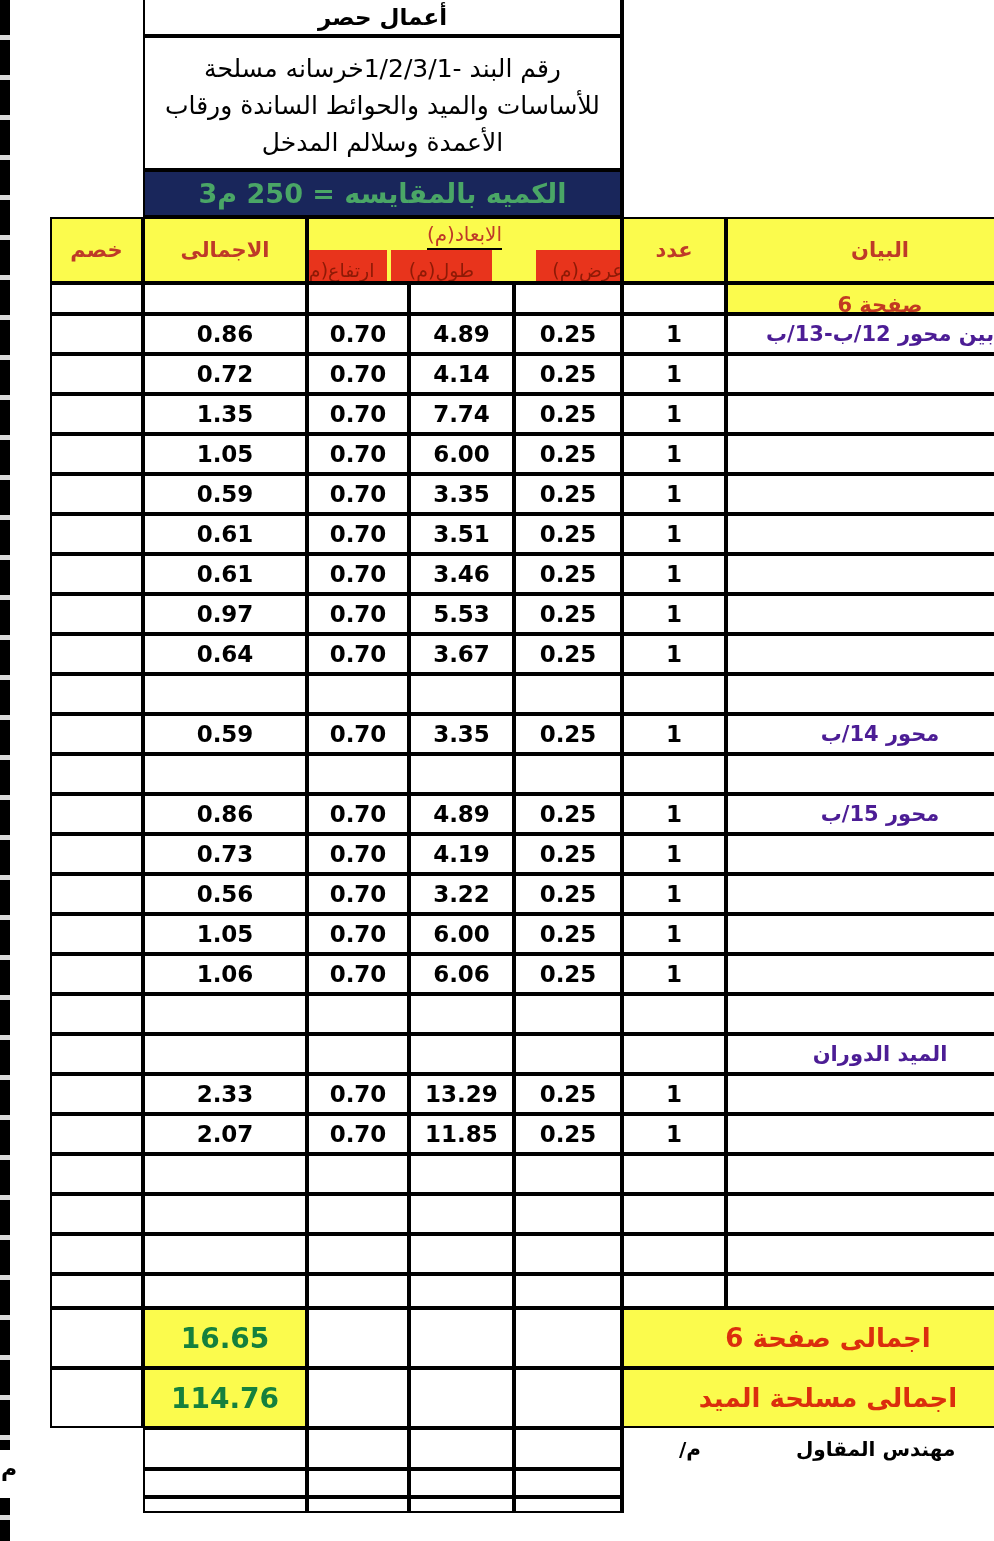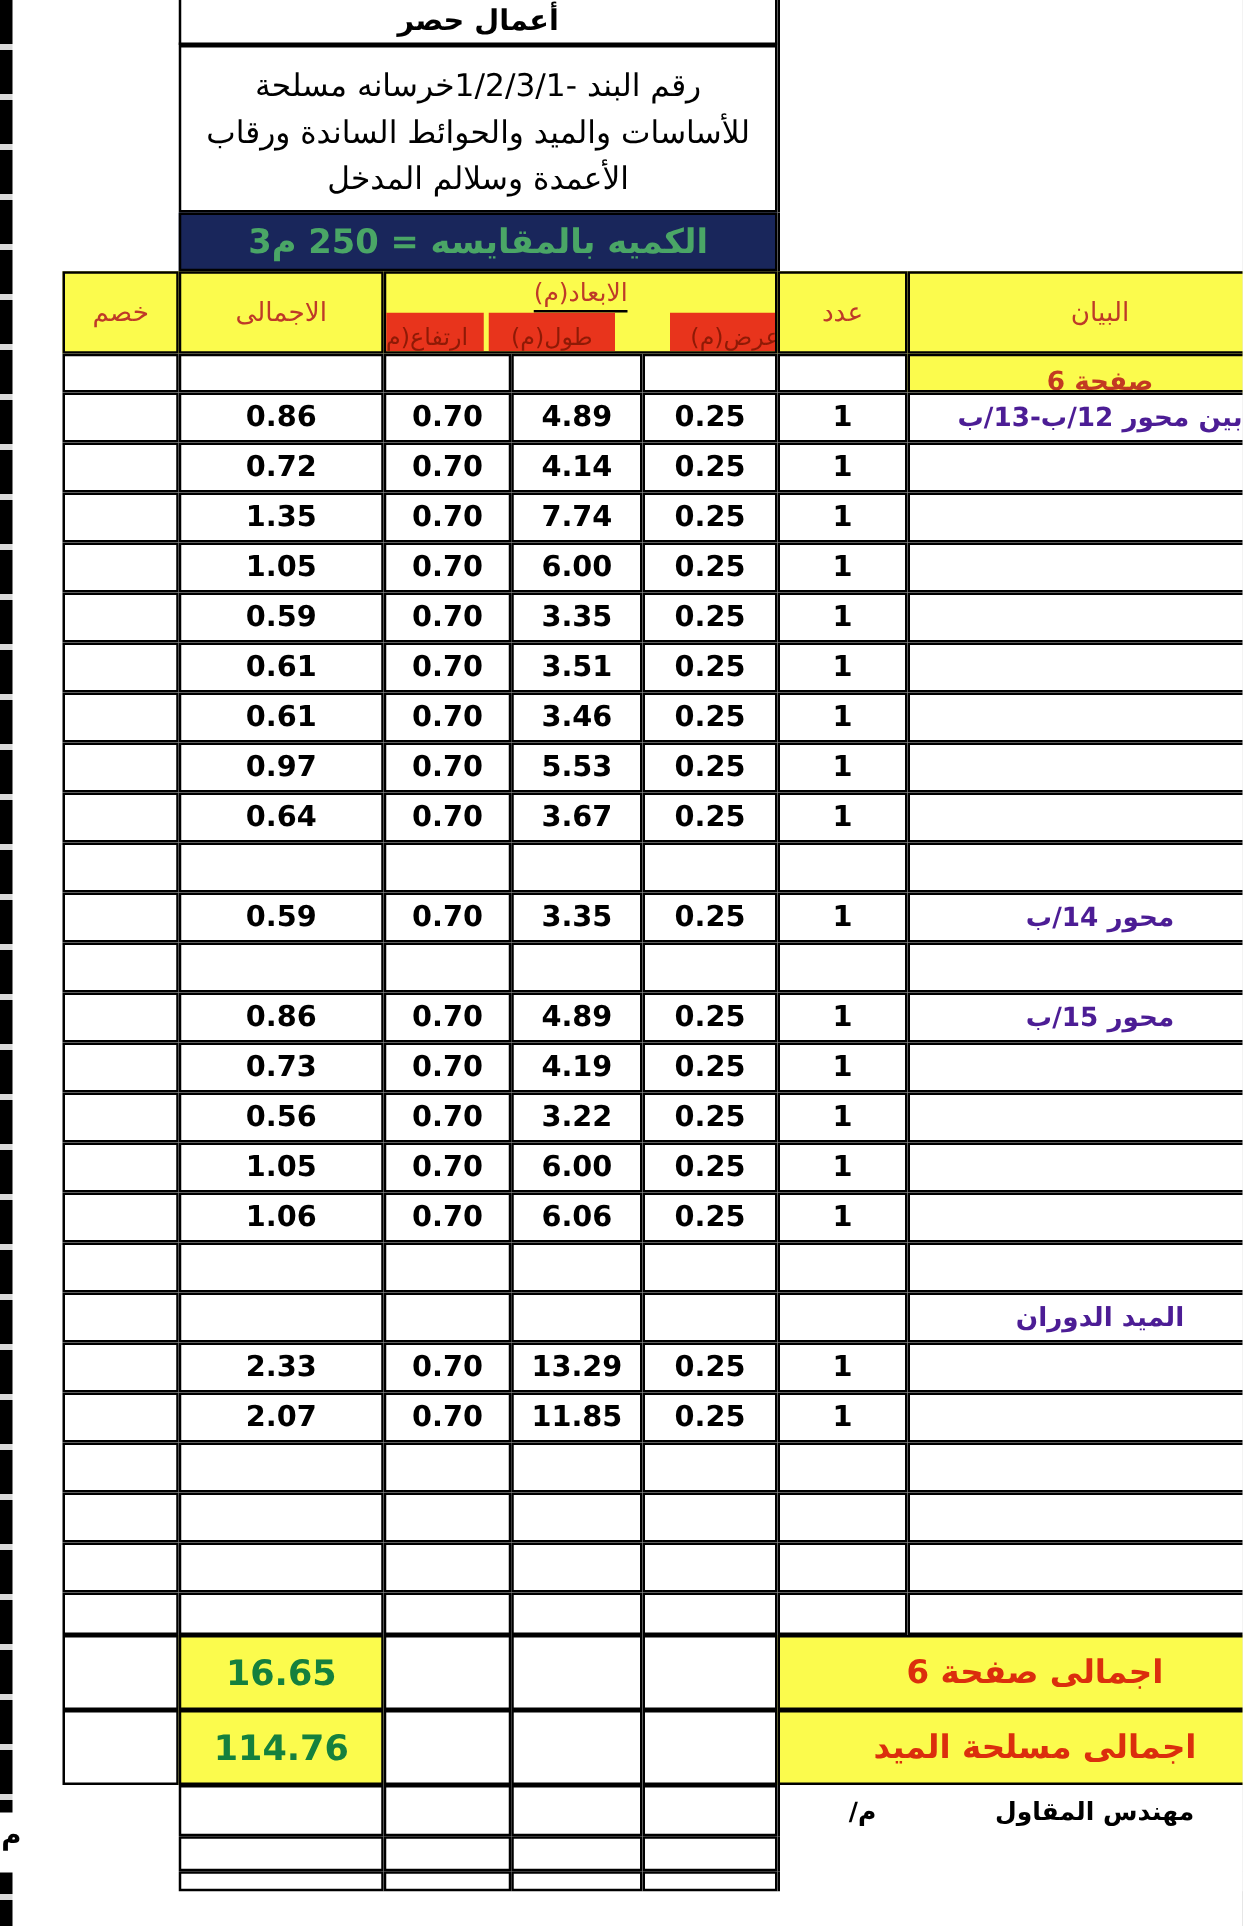--- a/index.html
+++ b/index.html
@@ -46,7 +46,7 @@
 
   .h-cell {
     background: #FBFB4D; color: #BE3A28;
-    font-weight: normal; font-size: 21px; direction: rtl;
+    font-weight: bold; font-size: 21px; direction: rtl;
   }
   .dims { background: #FBFB4D; display: flex; flex-direction: column; padding: 0; }
   .dims-top {

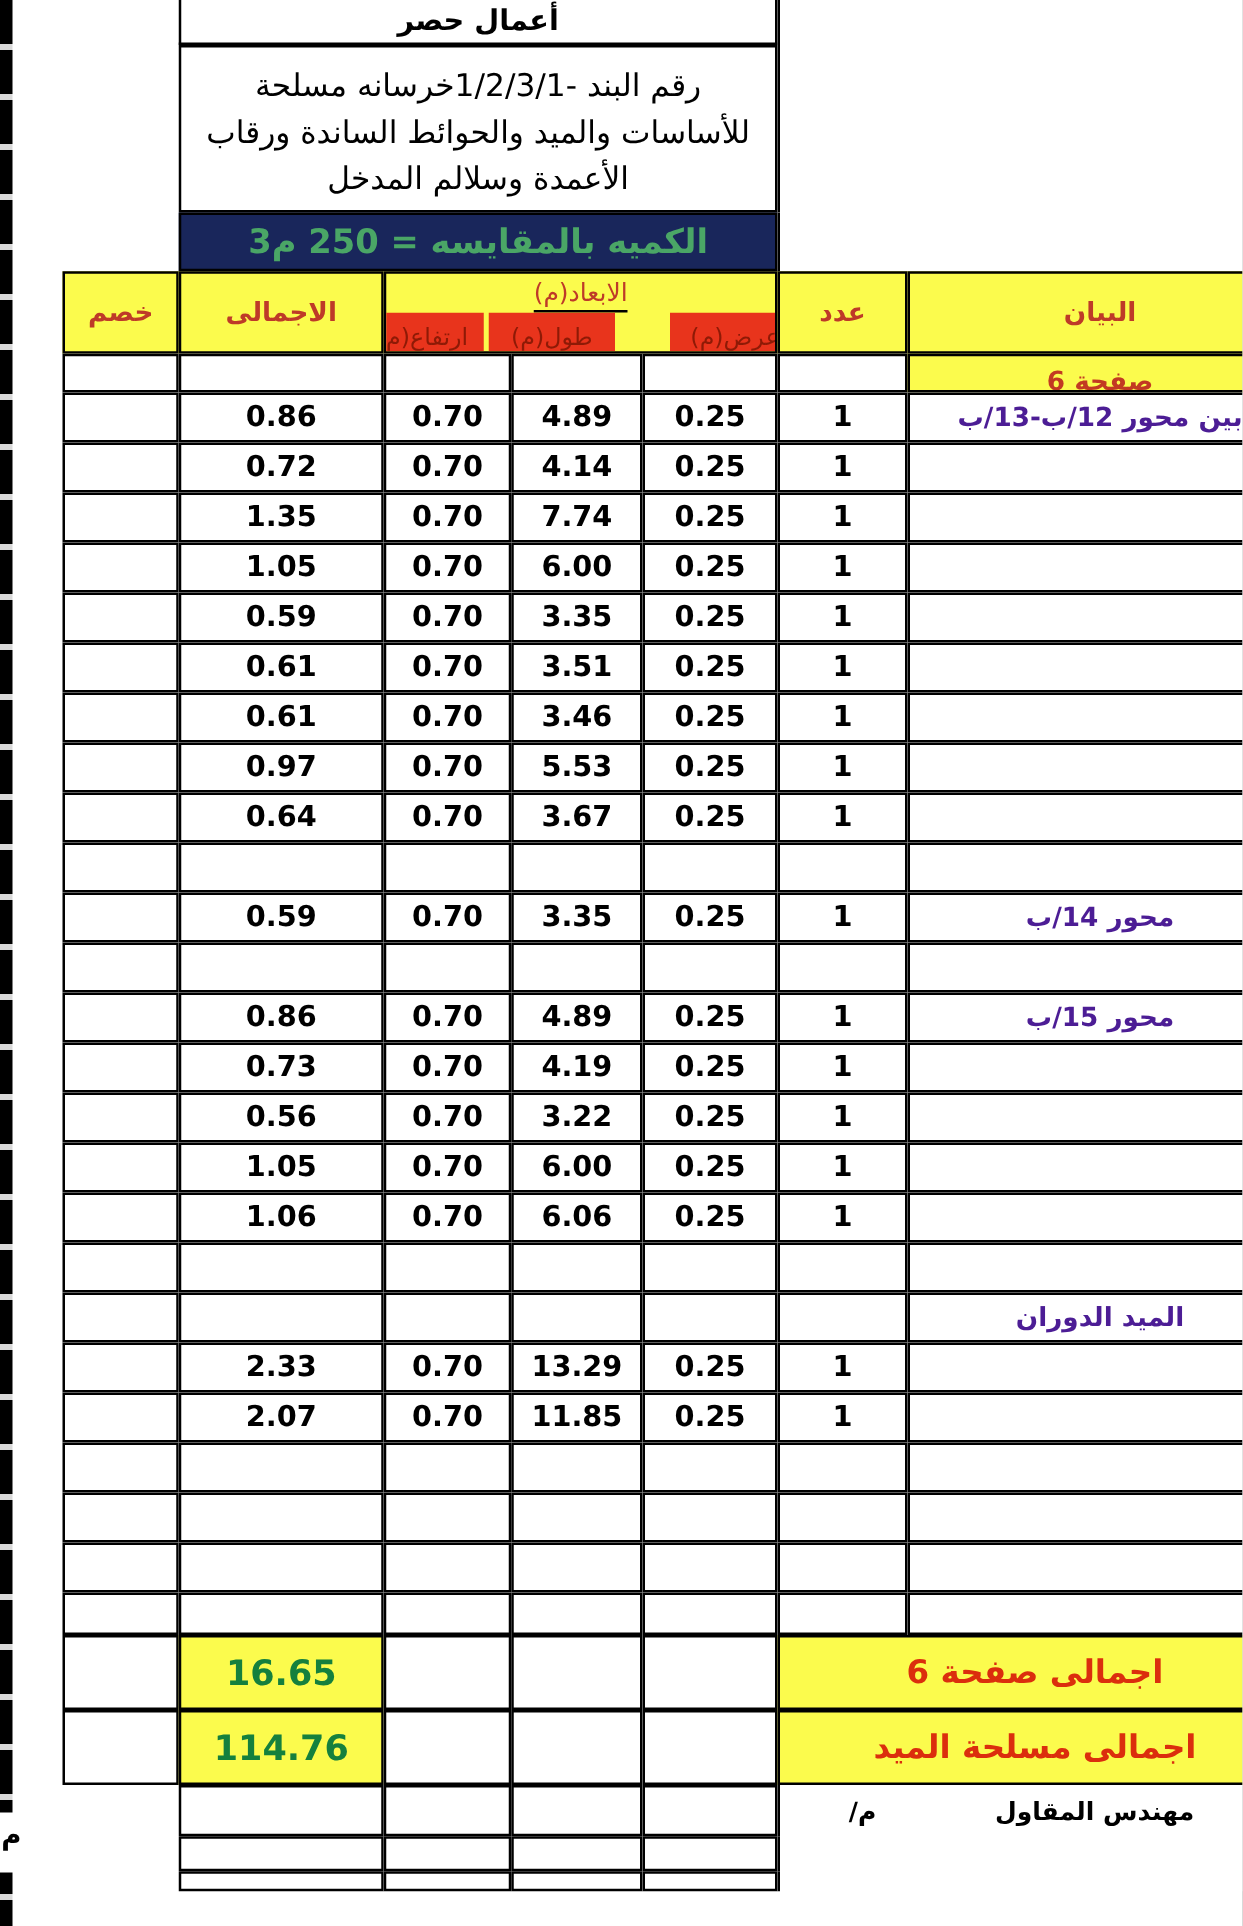--- a/index.html
+++ b/index.html
@@ -21,7 +21,7 @@
   .trow, .hrow, .row, .srow, .frow { display: grid; width: 984px; padding-left: 40px; }
   .trow { grid-template-columns: 93px 479px 412px; }
   .hrow { grid-template-columns: 93px 164px 315px 104px 308px; height: 66px; }
-  .row  { grid-template-columns: 93px 164px 102px 105px 108px 104px 308px; height: 40px; }
+  .row  { grid-template-columns: 93px 164px 102px 105px 108px 104px 308px; height: 40px; text-align: center; }
   .row.sec { height: 31px; }
   .row.short { height: 34px; }
   .srow { grid-template-columns: 93px 164px 102px 105px 108px 412px; height: 60px; }

